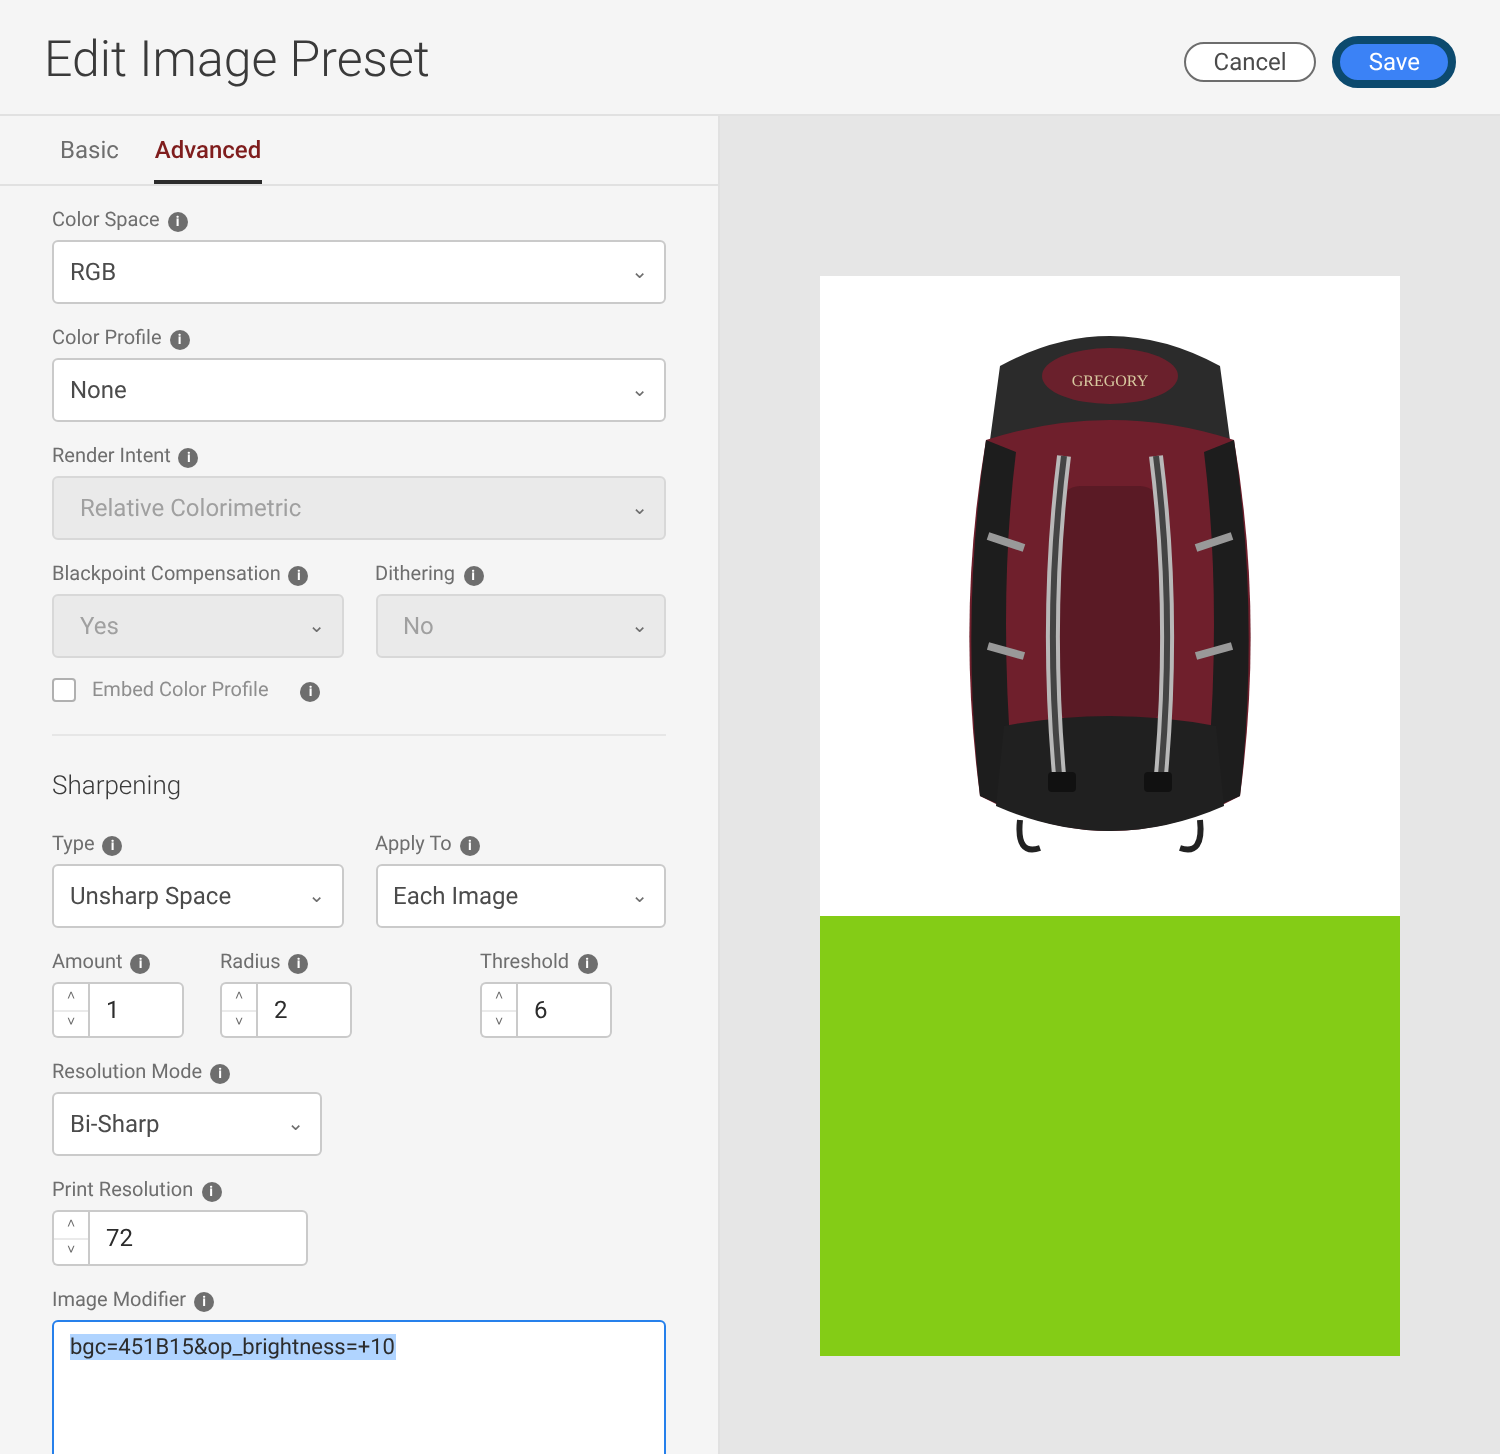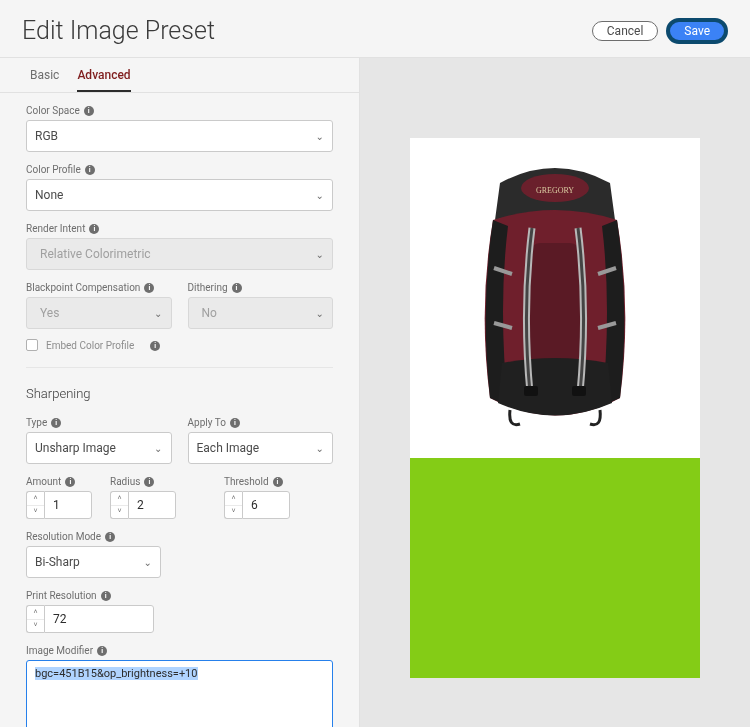--- a/index.html
+++ b/index.html
@@ -322,7 +322,7 @@
               <span class="info-icon">i</span>
             </div>
             <div class="select-half sel-narrow" style="width:100%">
-              <span>Unsharp Image</span>
+              <span>Unsharp Space</span>
               <span class="chev">⌄</span>
             </div>
           </div>

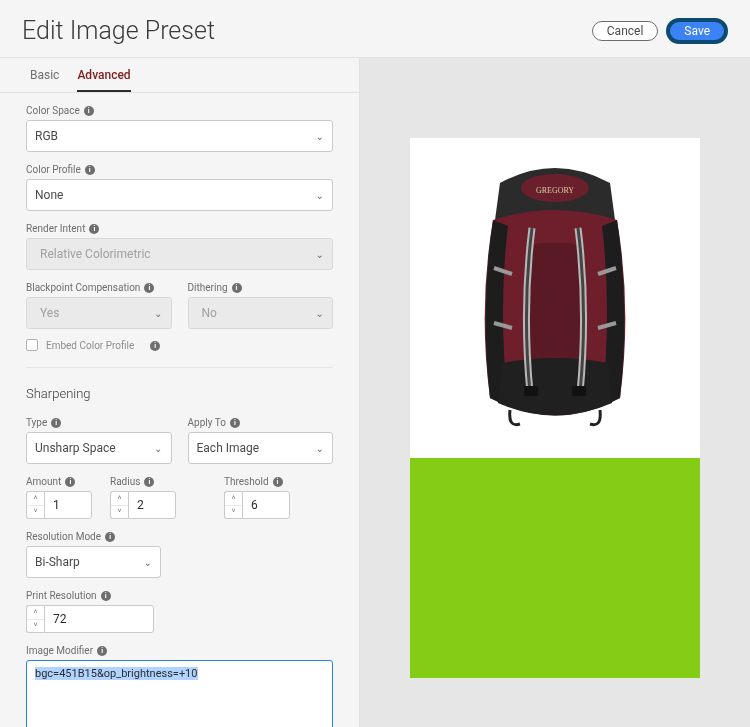--- a/index.html
+++ b/index.html
@@ -365,7 +365,7 @@
               <div class="stepper-input">2</div>
             </div>
           </div>
-          <div style="margin-left:30px">
+          <div style="margin-left:46px">
             <div class="field-label">
               <span>Threshold</span>
               <span class="info-icon">i</span>

